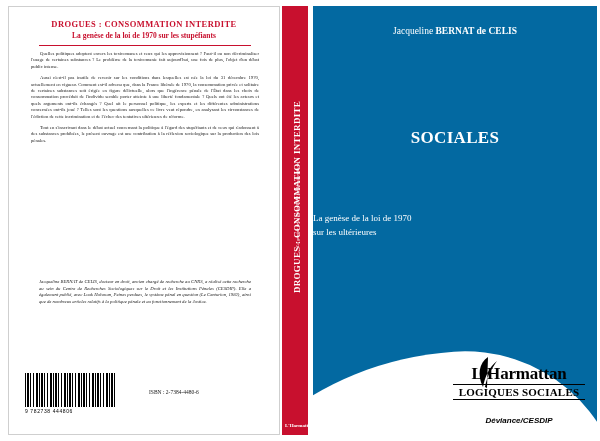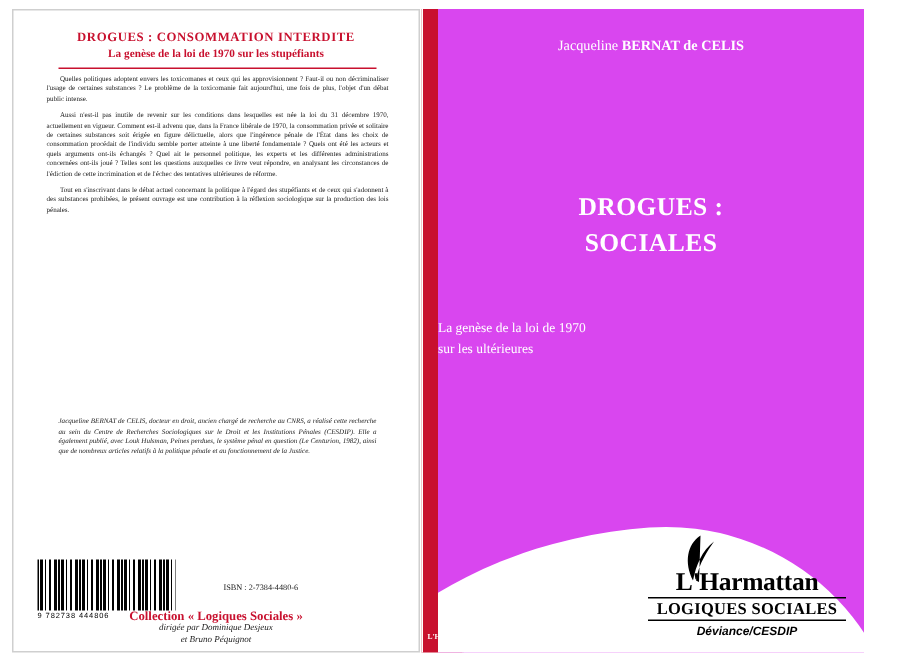--- a/index.html
+++ b/index.html
@@ -196,11 +196,11 @@
   
   .front-cover {
     position: absolute;
-    left: 292px;
+    left: 313px;
     top: 6px;
     width: 284px;
     height: 429px;
-    background: #d946ef;
+    background: #0369a1;
     overflow: hidden;
   }
   .front-white-curve {

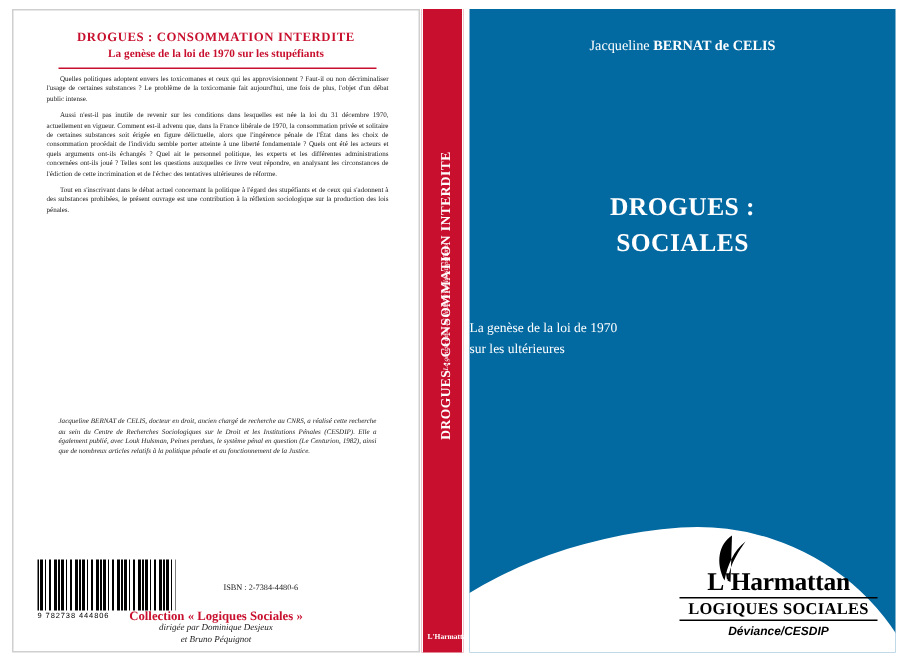--- a/index.html
+++ b/index.html
@@ -337,7 +337,6 @@
     </div>
 
     <div class="front-title">
-      <div>DROGUES :</div>
       <div>SOCIALES</div>
     </div>
 

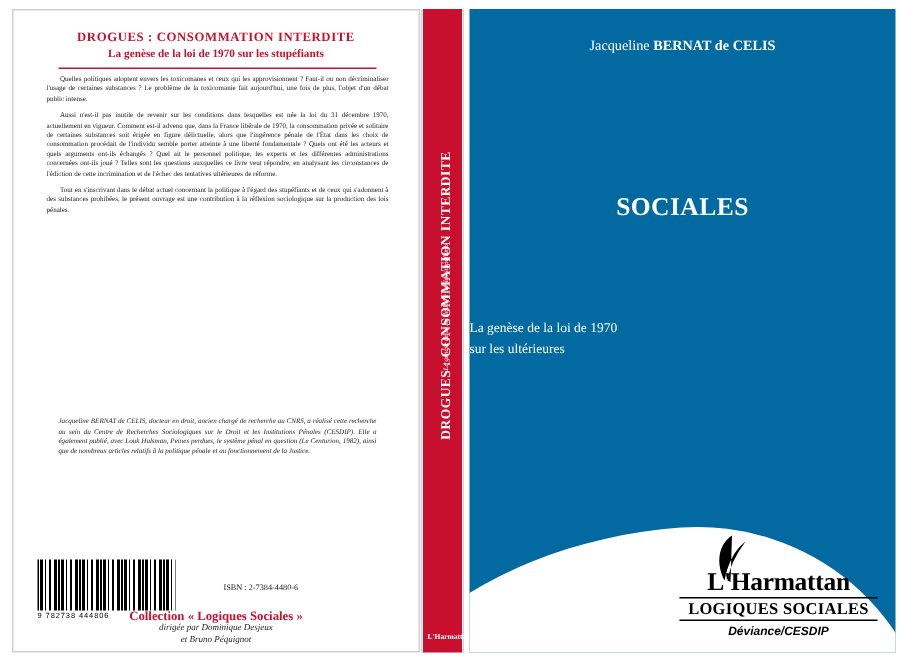--- a/index.html
+++ b/index.html
@@ -313,11 +313,6 @@
 
     <div class="isbn-line">ISBN : 2-7384-4480-6</div>
 
-    <div class="collection-block">
-      <div class="collection-title">Collection « Logiques Sociales »</div>
-      <div class="collection-sub">dirigée par Dominique Desjeux</div>
-      <div class="collection-sub">et Bruno Péquignot</div>
-    </div>
   </div>
 
   <div class="spine">

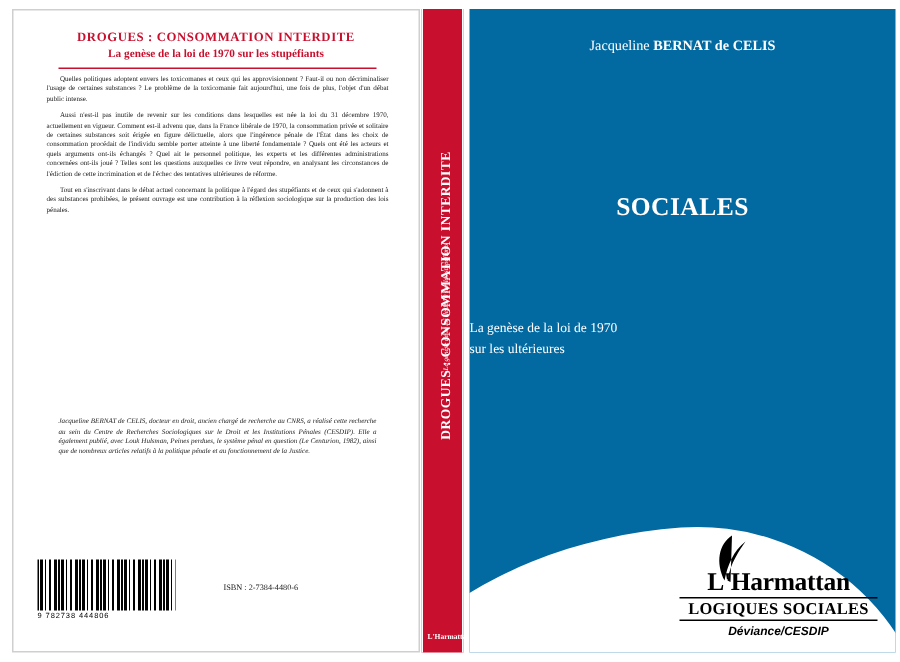--- a/index.html
+++ b/index.html
@@ -282,7 +282,7 @@
     font-size: 8px;
     font-weight: bold;
     font-style: italic;
-    margin-top: 2px;
+    margin-top: 16px;
   }
 </style>
 </head>

